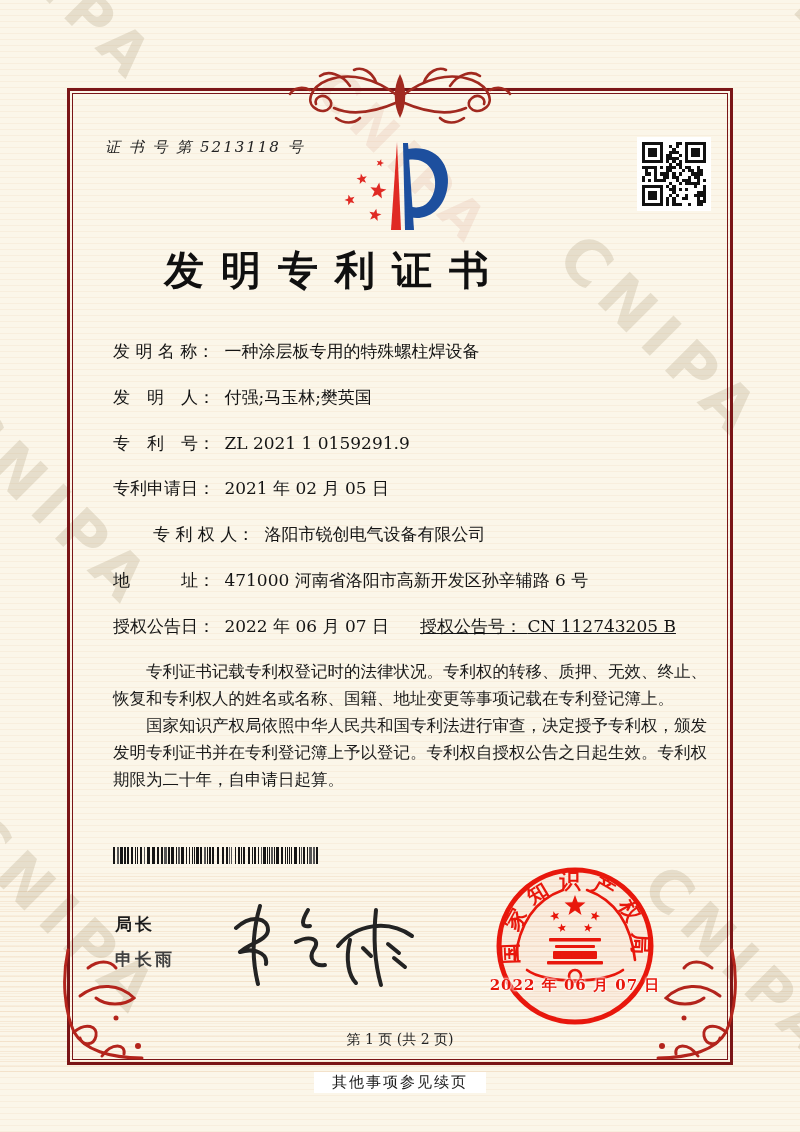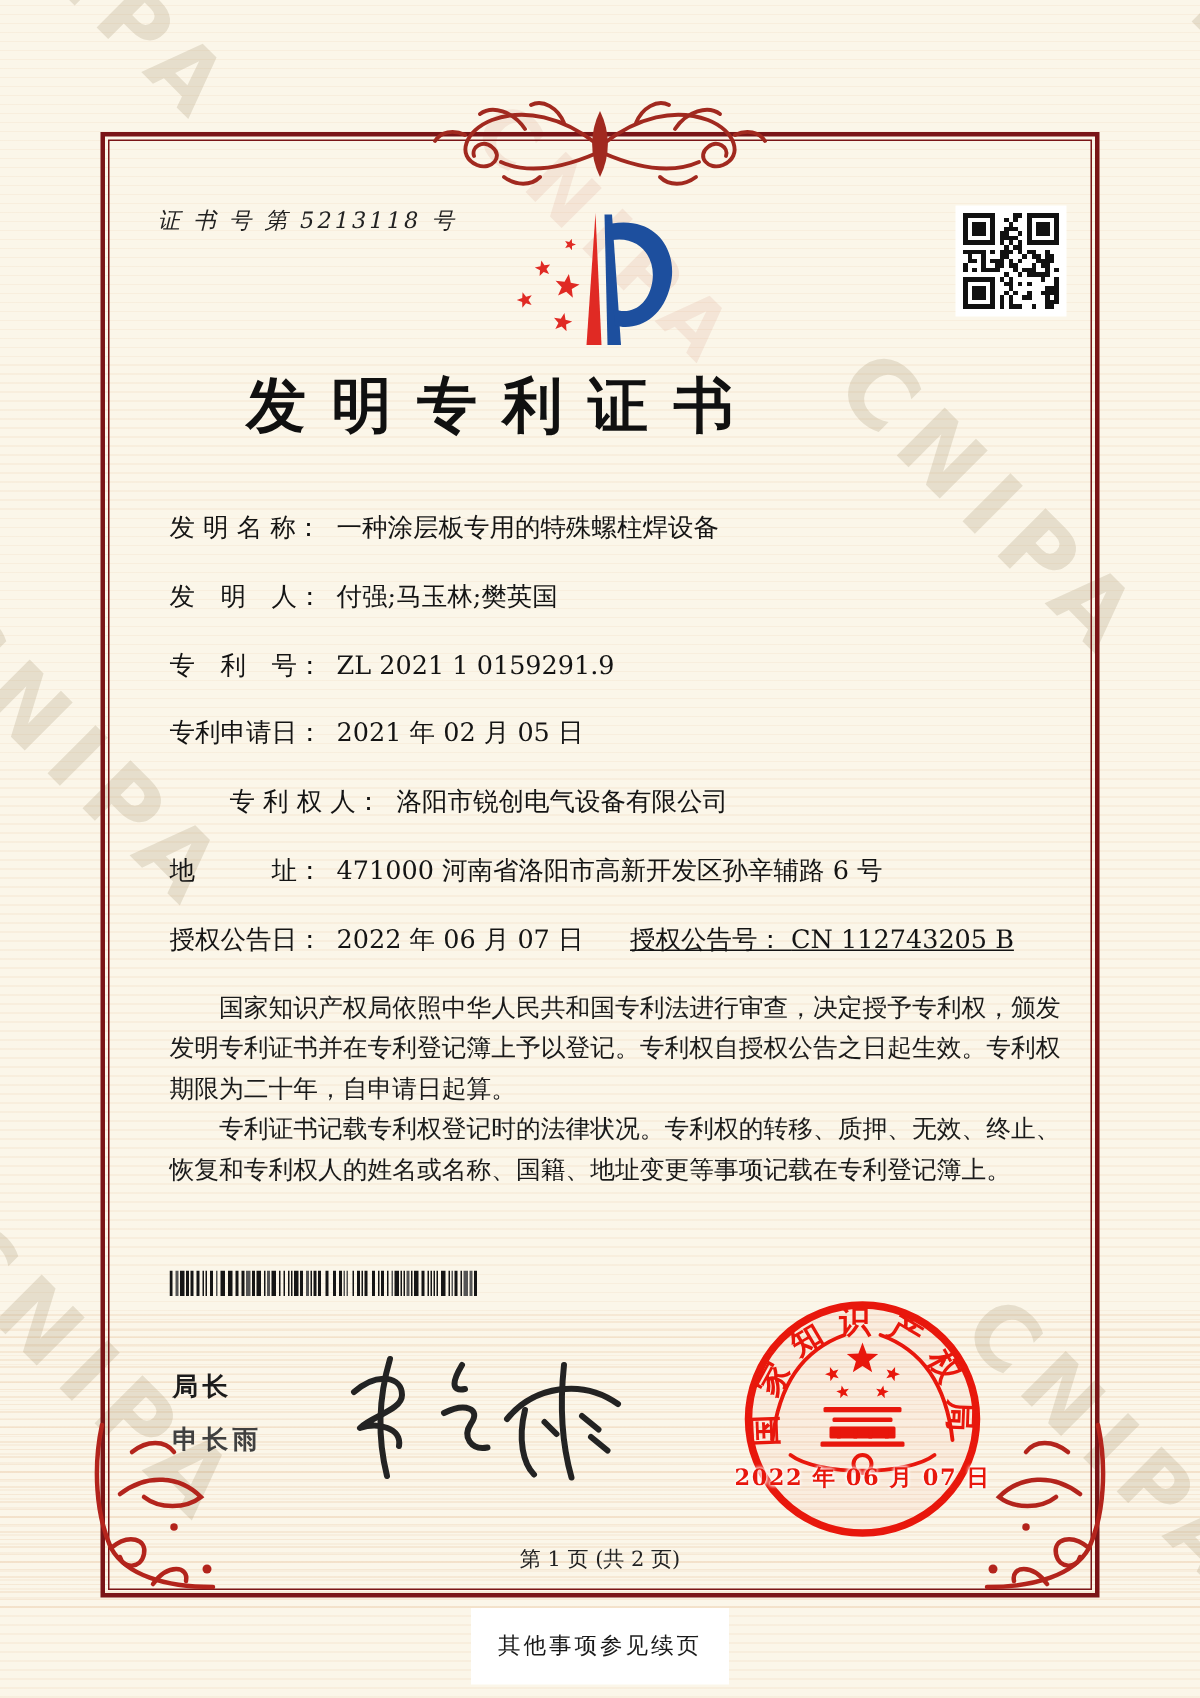--- a/index.html
+++ b/index.html
@@ -300,8 +300,8 @@
   </div>
 
   <div class="body-text">
+    <p>专利证书记载专利权登记时的法律状况。专利权的转移、质押、无效、终止、恢复和专利权人的姓名或名称、国籍、地址变更等事项记载在专利登记簿上。</p>
     <p>国家知识产权局依照中华人民共和国专利法进行审查，决定授予专利权，颁发发明专利证书并在专利登记簿上予以登记。专利权自授权公告之日起生效。专利权期限为二十年，自申请日起算。</p>
-    <p>专利证书记载专利权登记时的法律状况。专利权的转移、质押、无效、终止、恢复和专利权人的姓名或名称、国籍、地址变更等事项记载在专利登记簿上。</p>
   </div>
 
   <svg class="barcode" id="barsvg" viewBox="0 0 207 17" preserveAspectRatio="none">

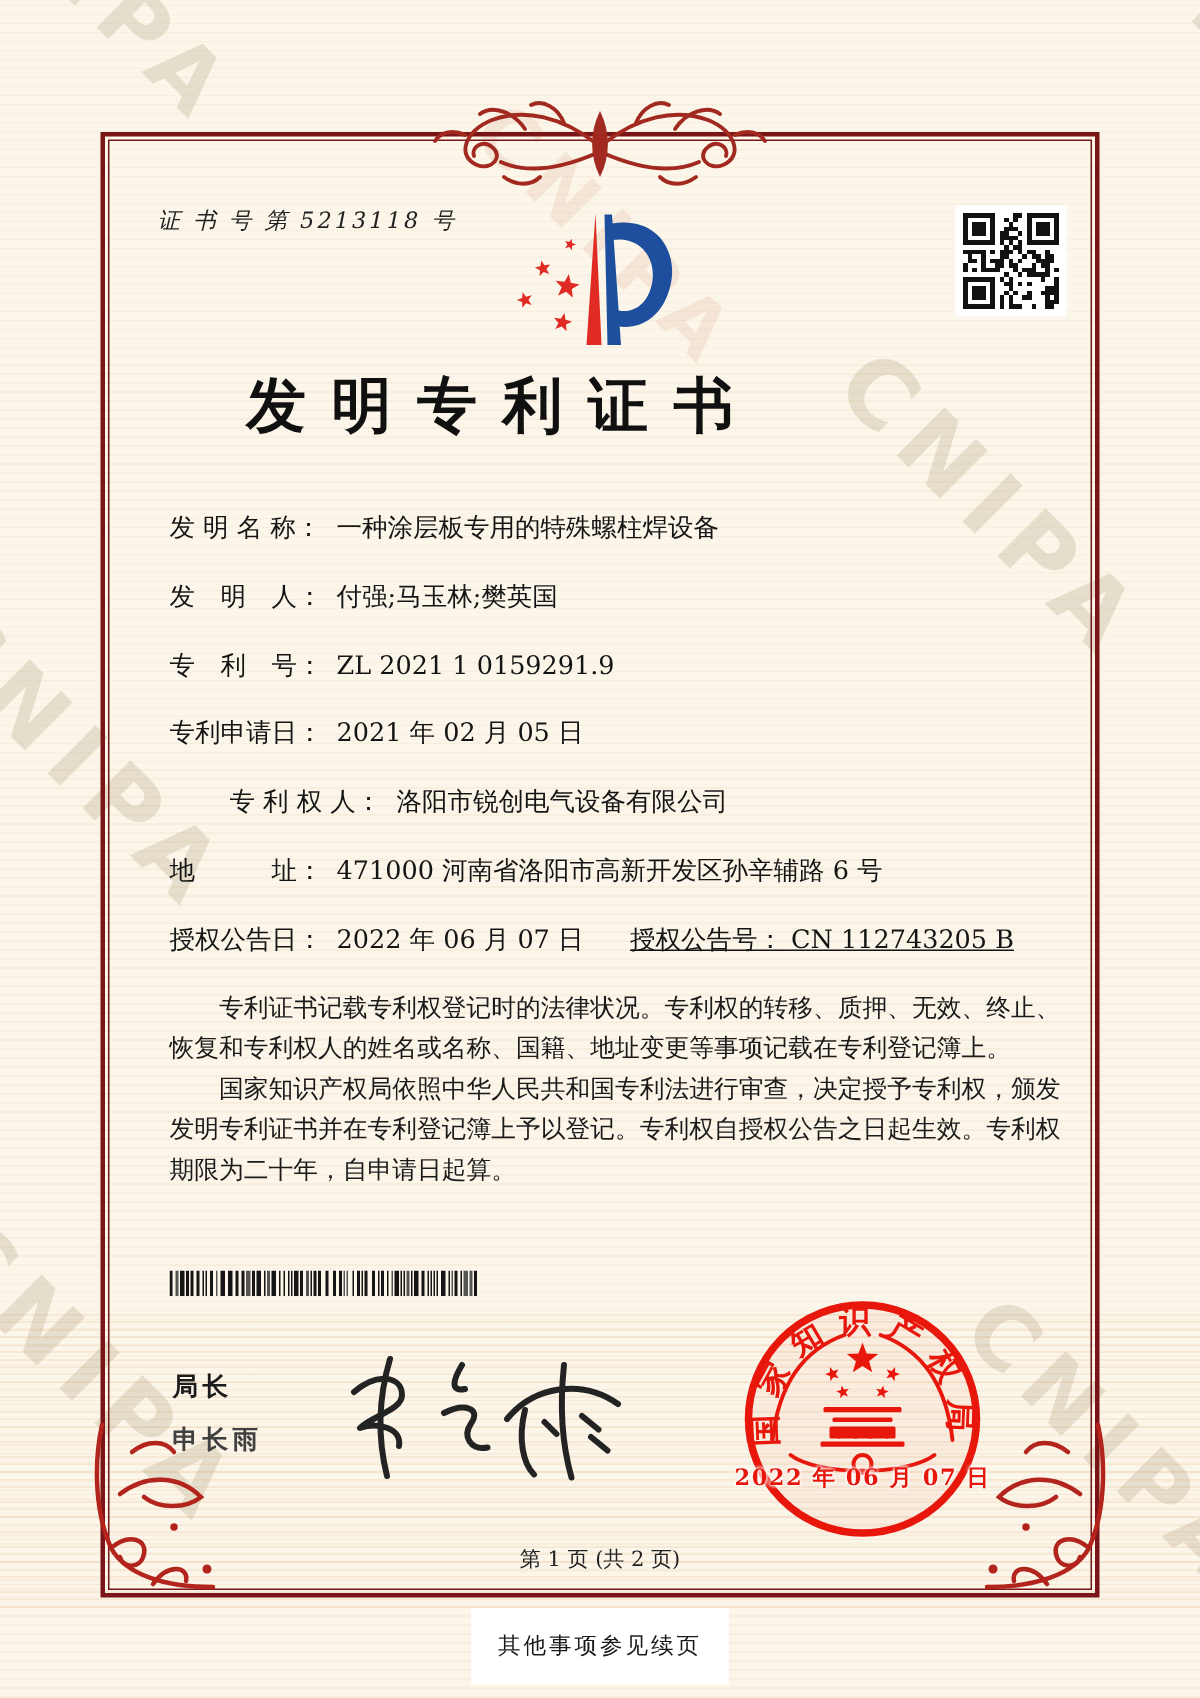--- a/index.html
+++ b/index.html
@@ -48,7 +48,7 @@
   
   .page-no{position:absolute;left:0;top:1031px;width:800px;text-align:center;font-size:14px;color:#222;}
   .note-wrap{position:absolute;left:0;top:1072px;width:800px;text-align:center;}
-  .note{display:inline-block;background:#fff;padding:16px 18px;font-size:15px;color:#1a1a1a;letter-spacing:2px;}
+  .note{display:inline-block;background:#fff;padding:1px 18px;font-size:15px;color:#1a1a1a;letter-spacing:2px;}
 </style>
 </head>
 <body>

